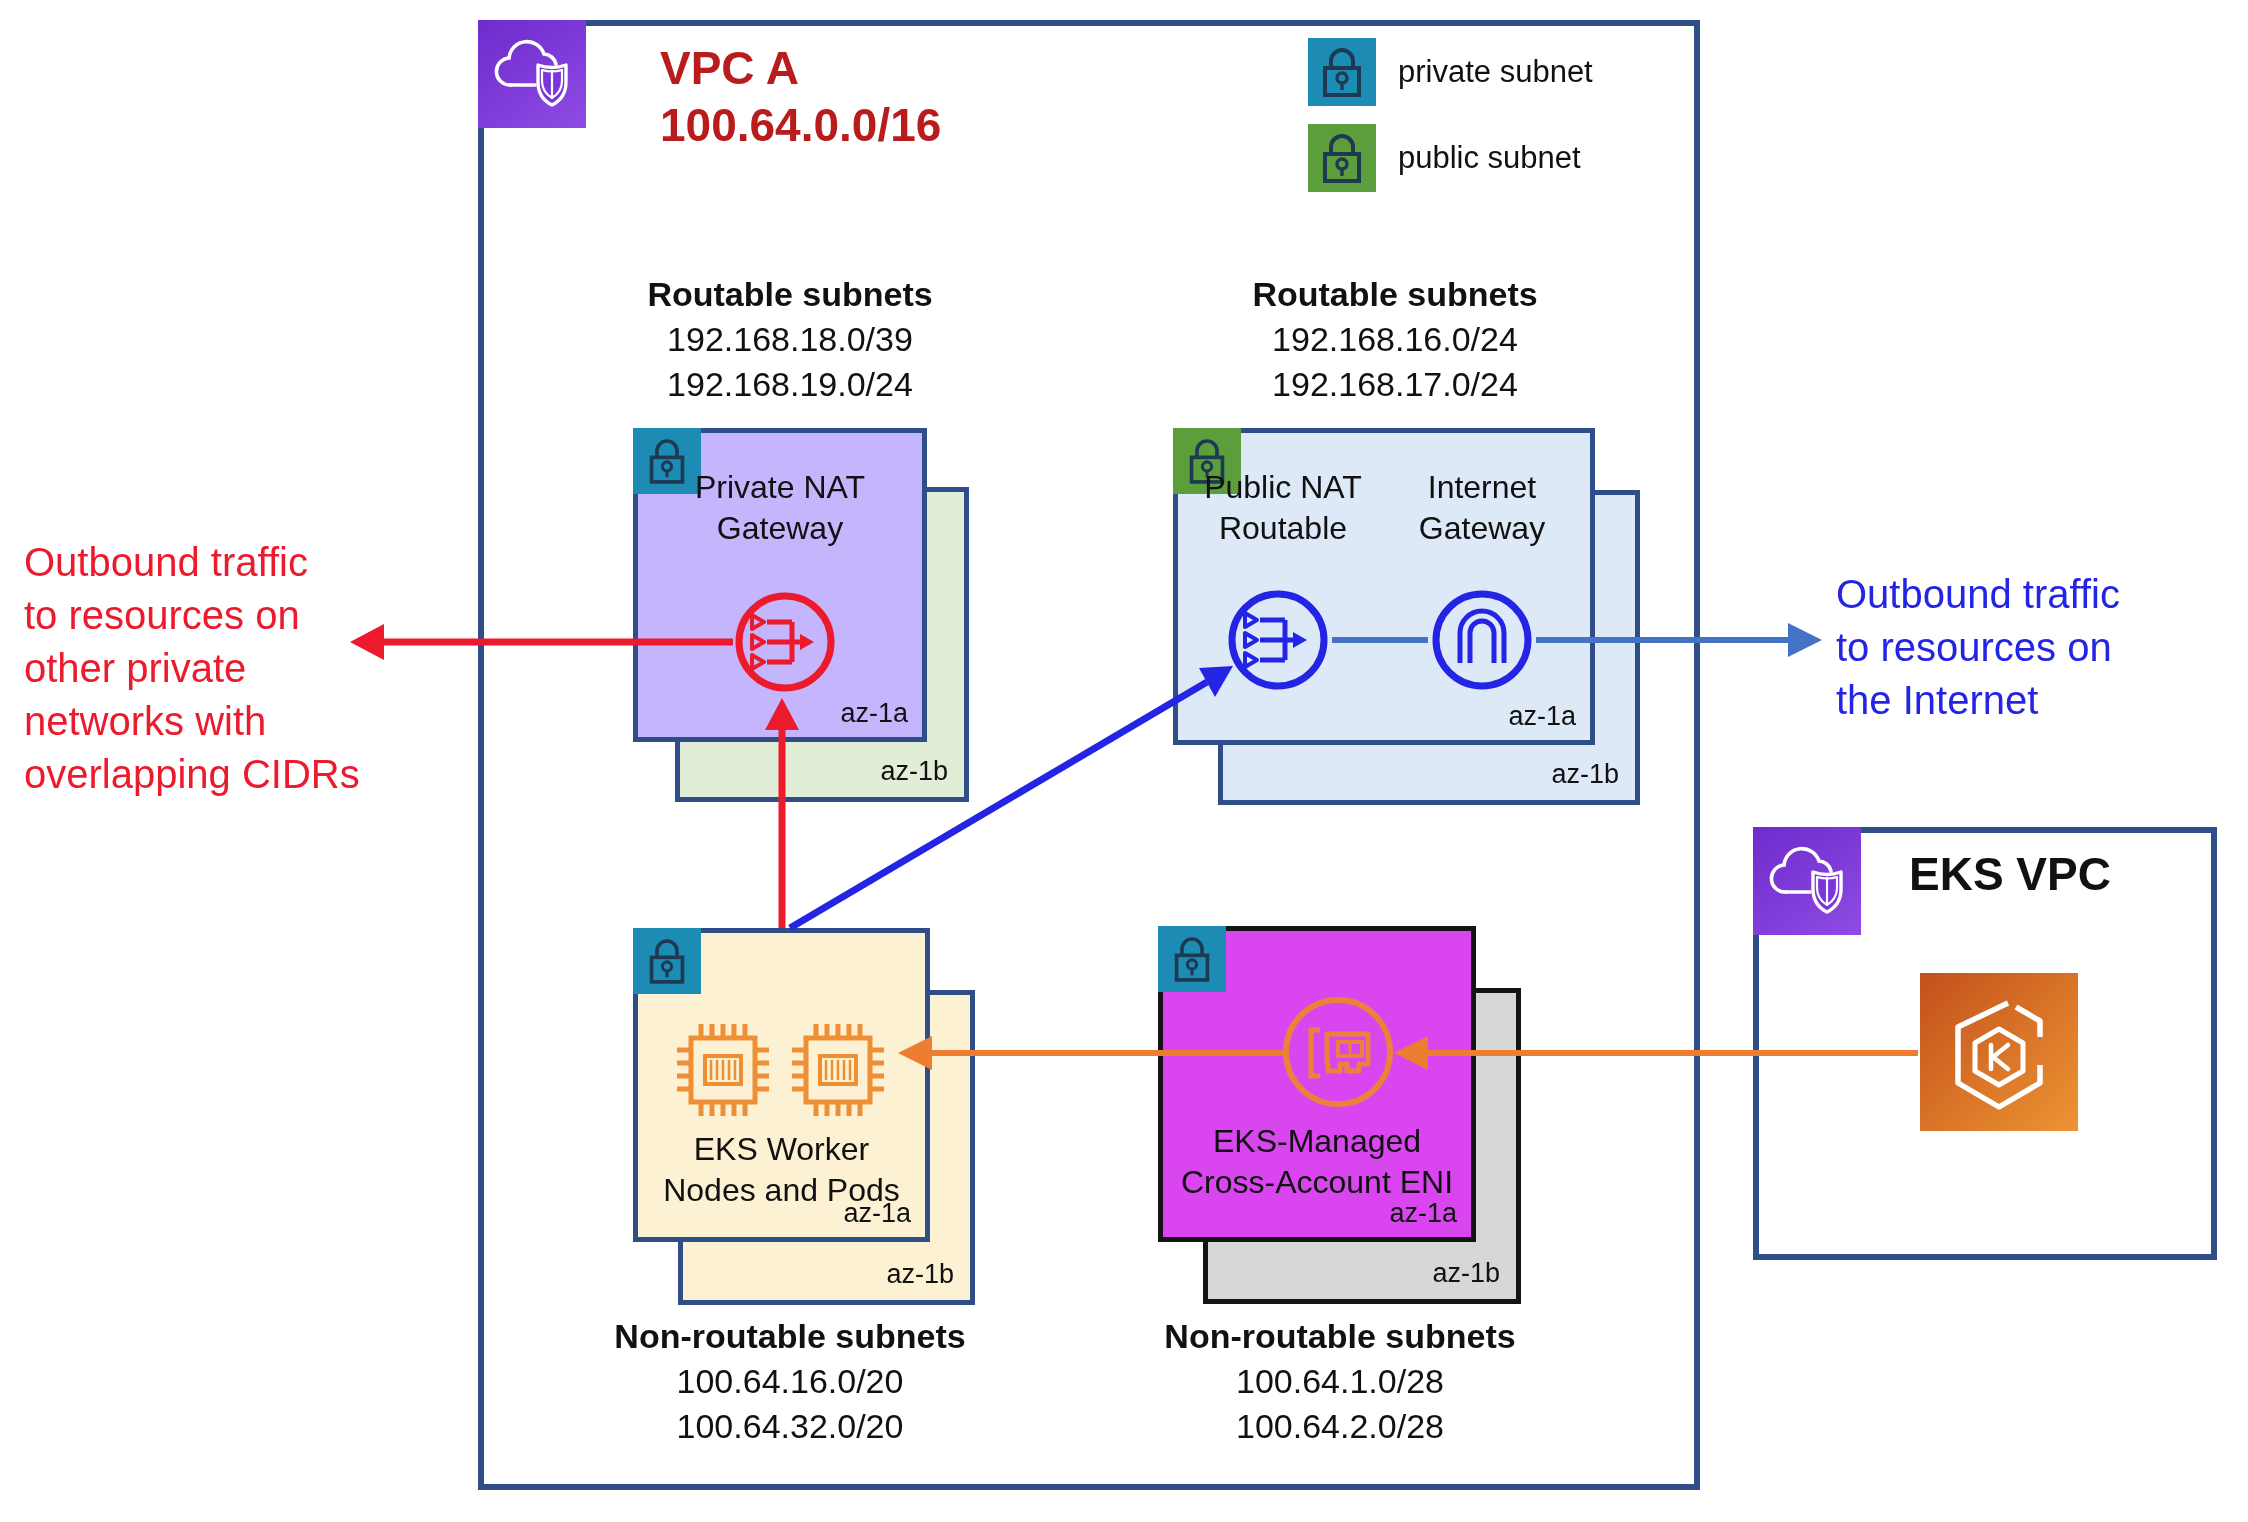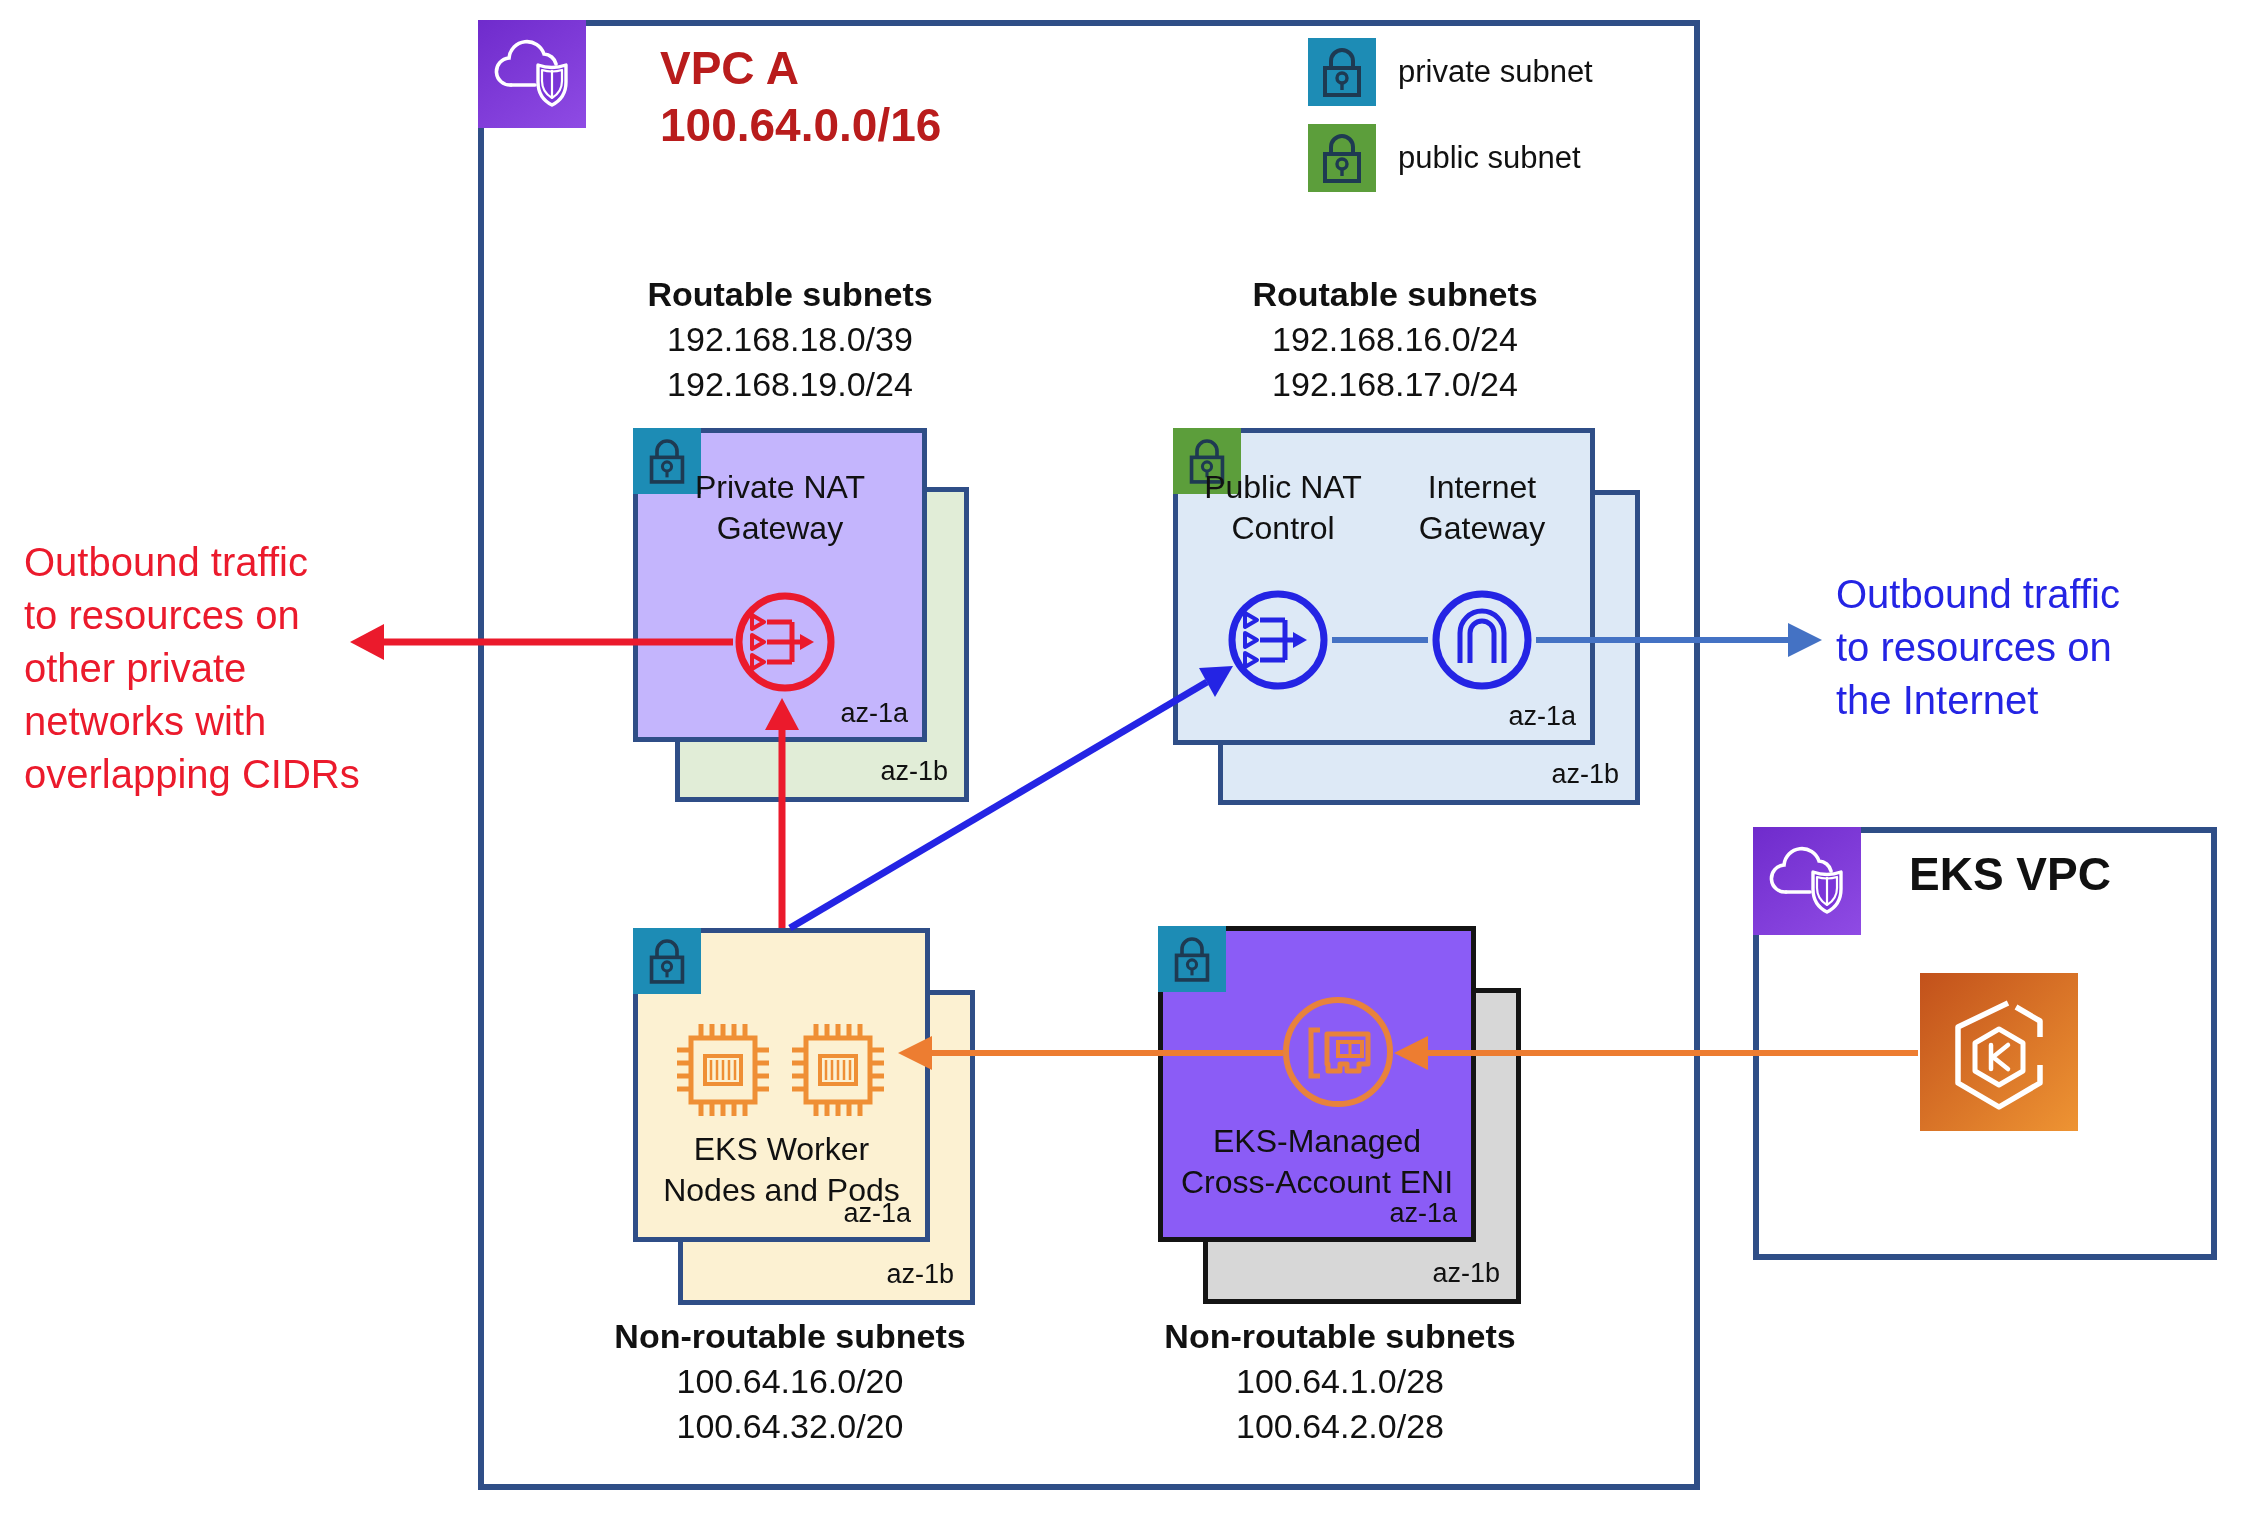--- a/index.html
+++ b/index.html
@@ -127,7 +127,7 @@
         </svg>
       </div>
       <div class="box-label pre" style="left:5px;width:200px;top:34px;">Public NAT
-Control</div>
+Routable</div>
       <div class="box-label pre" style="left:204px;width:200px;top:34px;">Internet
 Gateway</div>
       <div class="abs" style="left:45px;top:152px;">

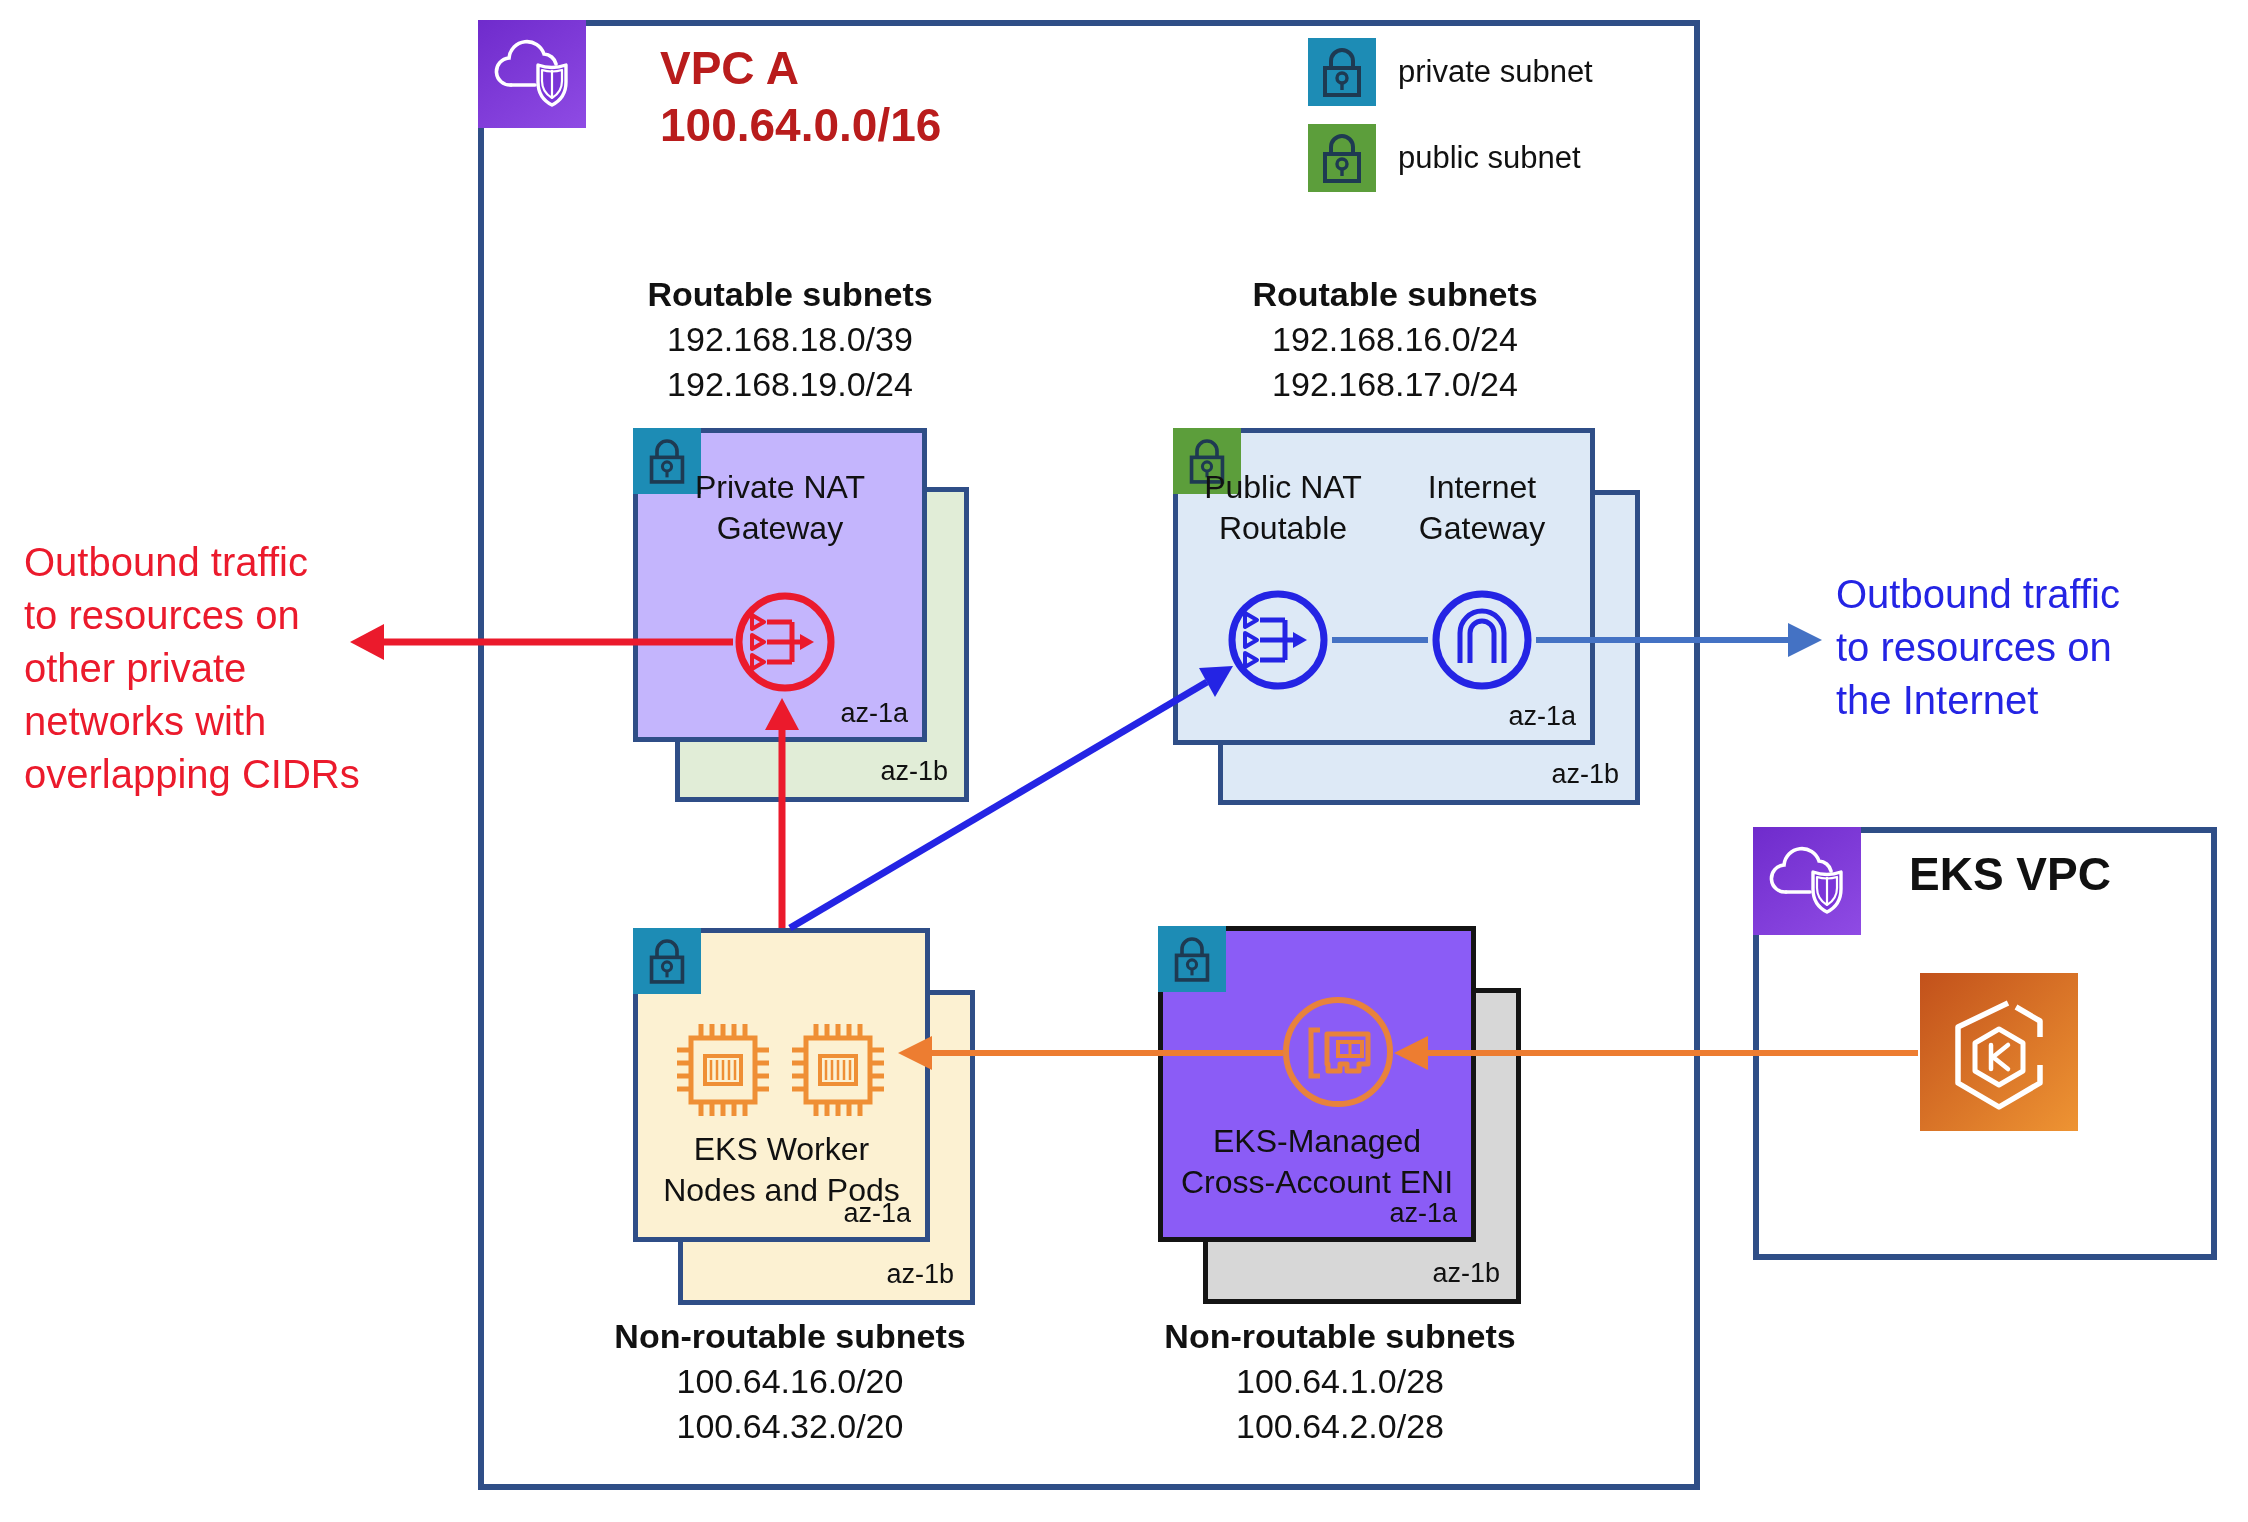--- a/index.html
+++ b/index.html
@@ -196,7 +196,7 @@
     <div class="subnet grayb" style="left:719px;top:962px;width:318px;height:316px;background:#D7D7D7;z-index:1;">
       <div class="az back">az-1b</div>
     </div>
-    <div class="subnet grayb" style="left:674px;top:900px;width:318px;height:316px;background:#8b5cf6;z-index:2;">
+    <div class="subnet grayb" style="left:674px;top:900px;width:318px;height:316px;background:#d946ef;z-index:2;">
       <div class="badge teal" style="left:-5px;top:-5px;width:68px;height:66px;">
         <svg width="62" height="60" viewBox="0 0 68 66">
           <path d="M23 29 v-7 a11 11 0 0 1 22 0 v7" fill="none" stroke="#1E3A52" stroke-width="4"></path>

